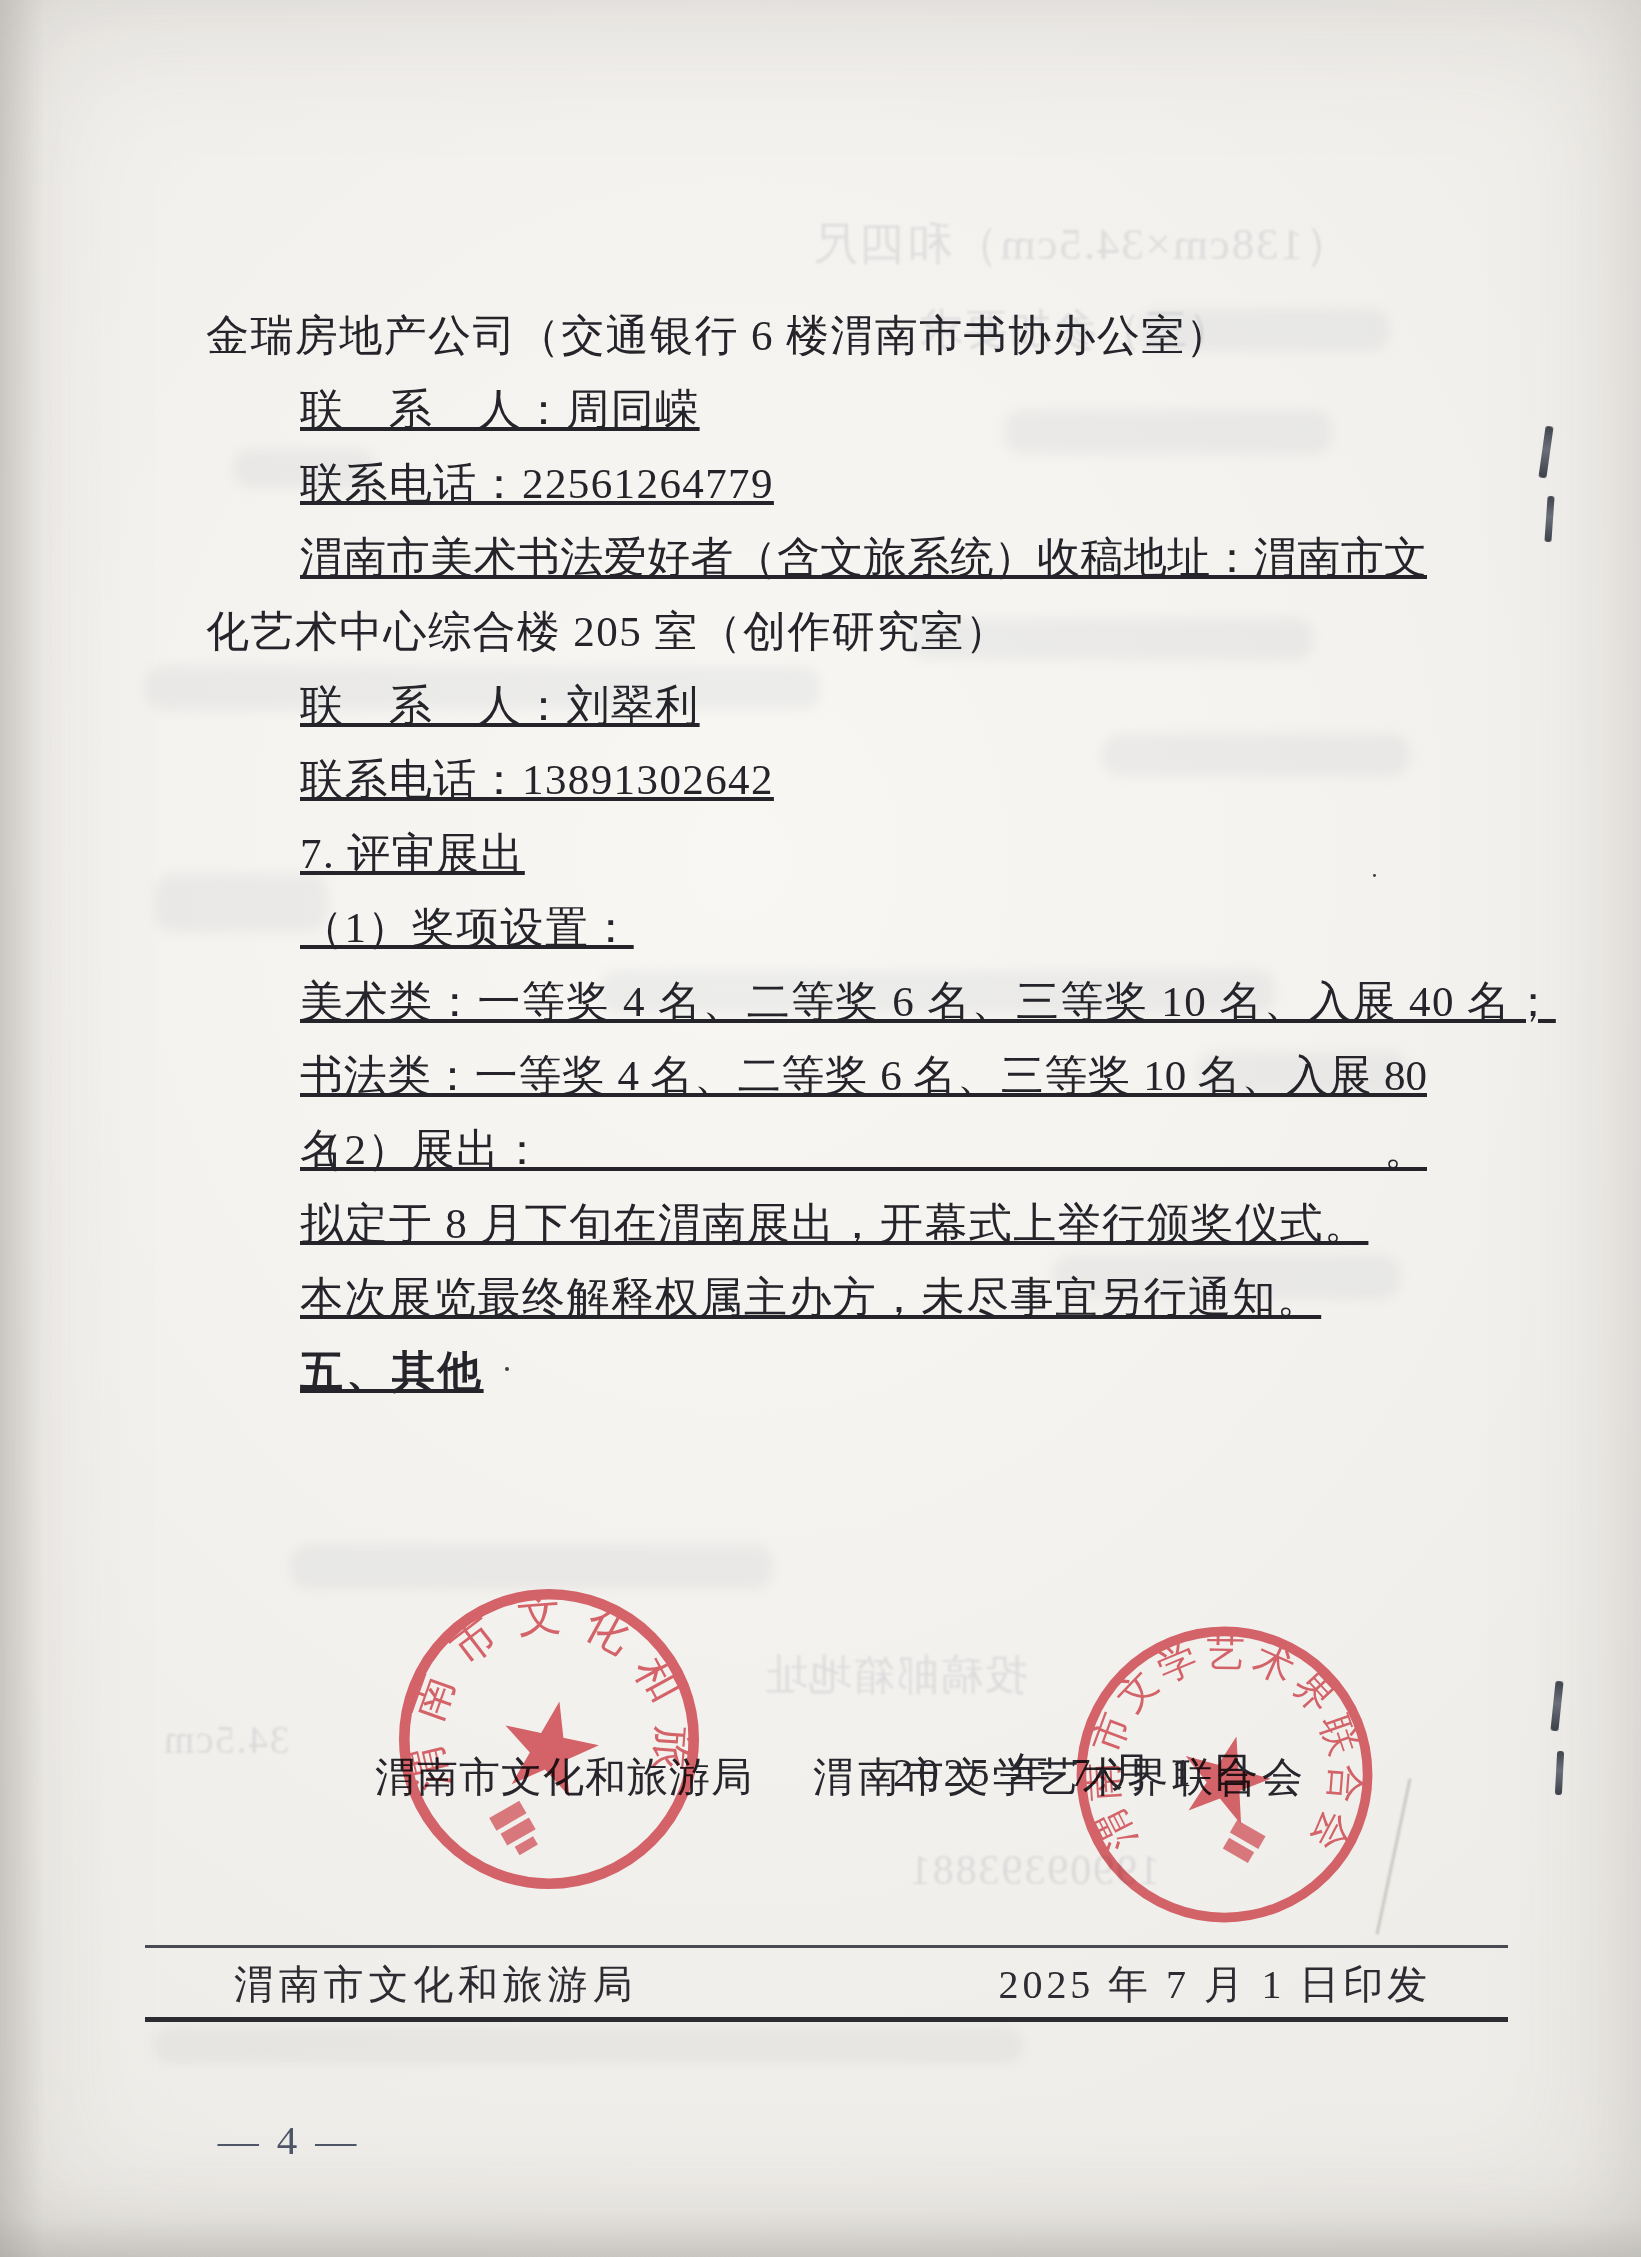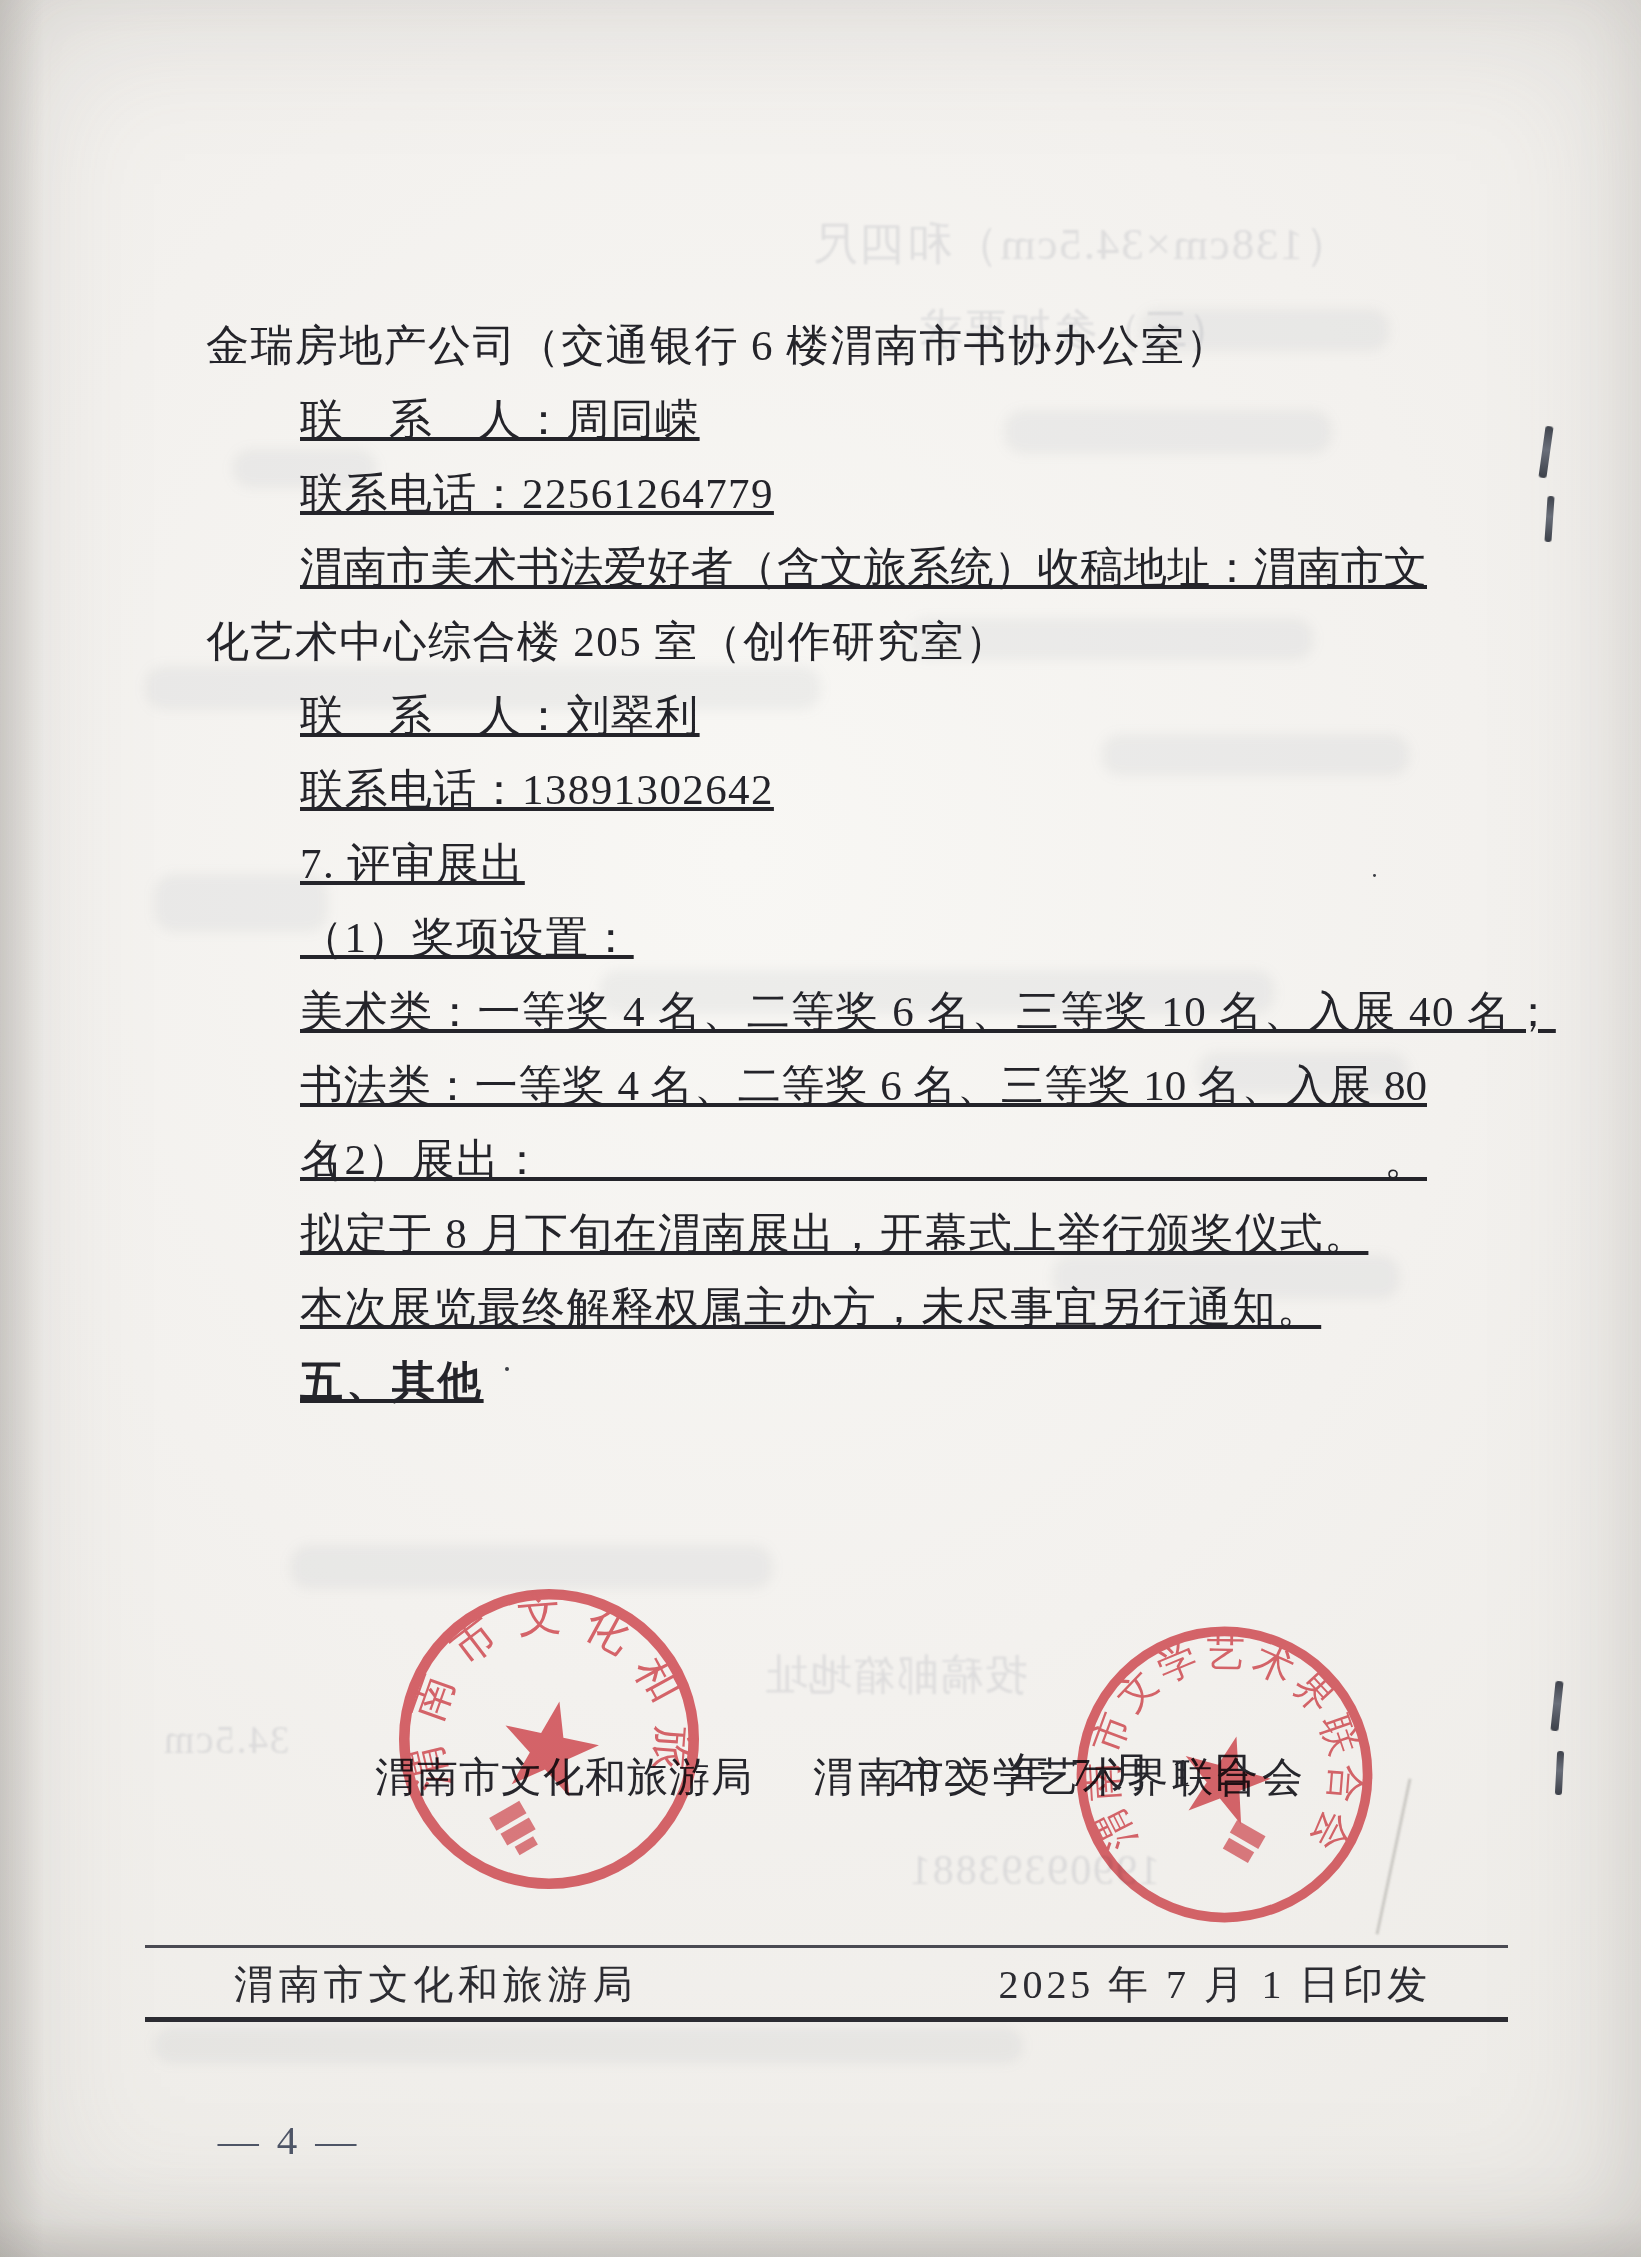--- a/index.html
+++ b/index.html
@@ -22,7 +22,7 @@
 
   
   .body-text{
-    position:absolute;left:206px;top:309px;width:1221px;
+    position:absolute;left:206px;top:299px;width:1221px;
     font-size:43px;line-height:74px;letter-spacing:1.4px;
     white-space:nowrap;
   }

